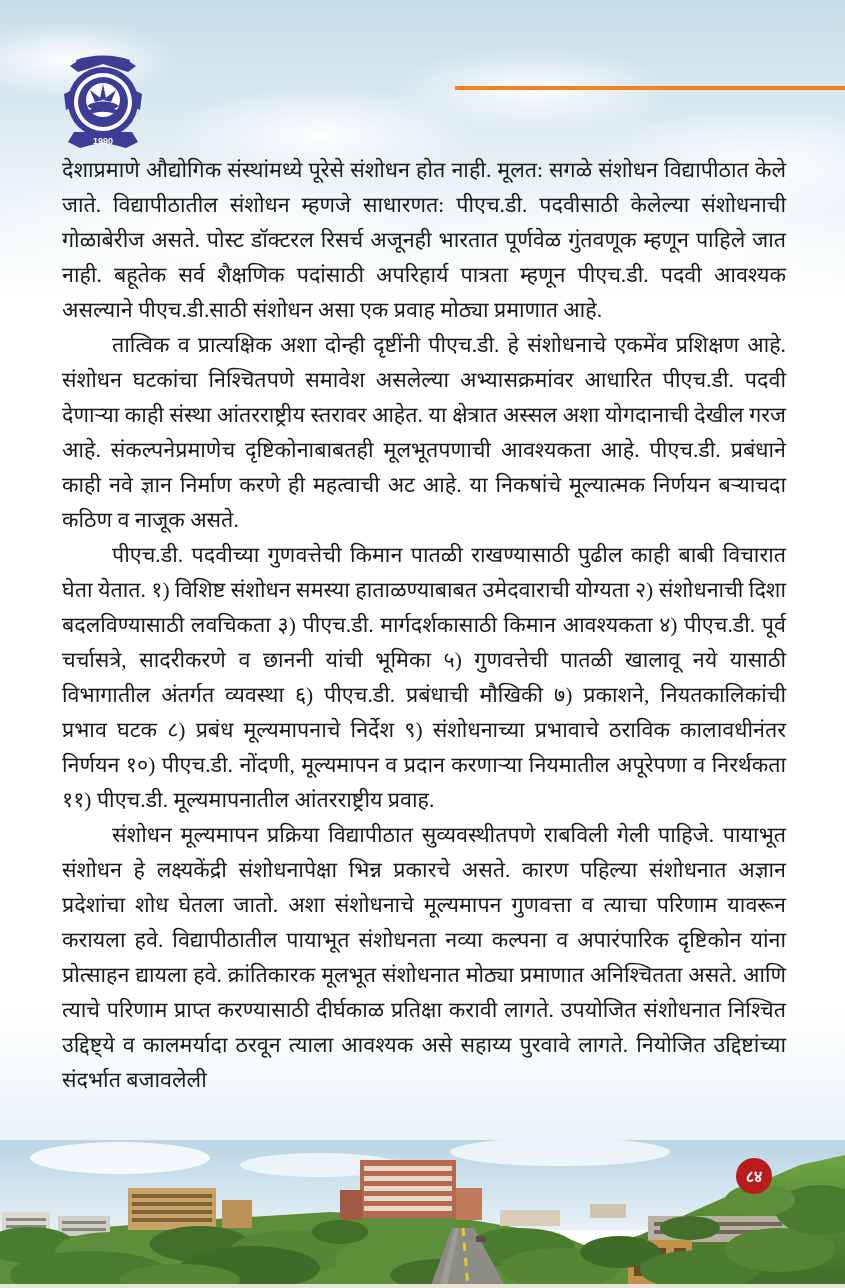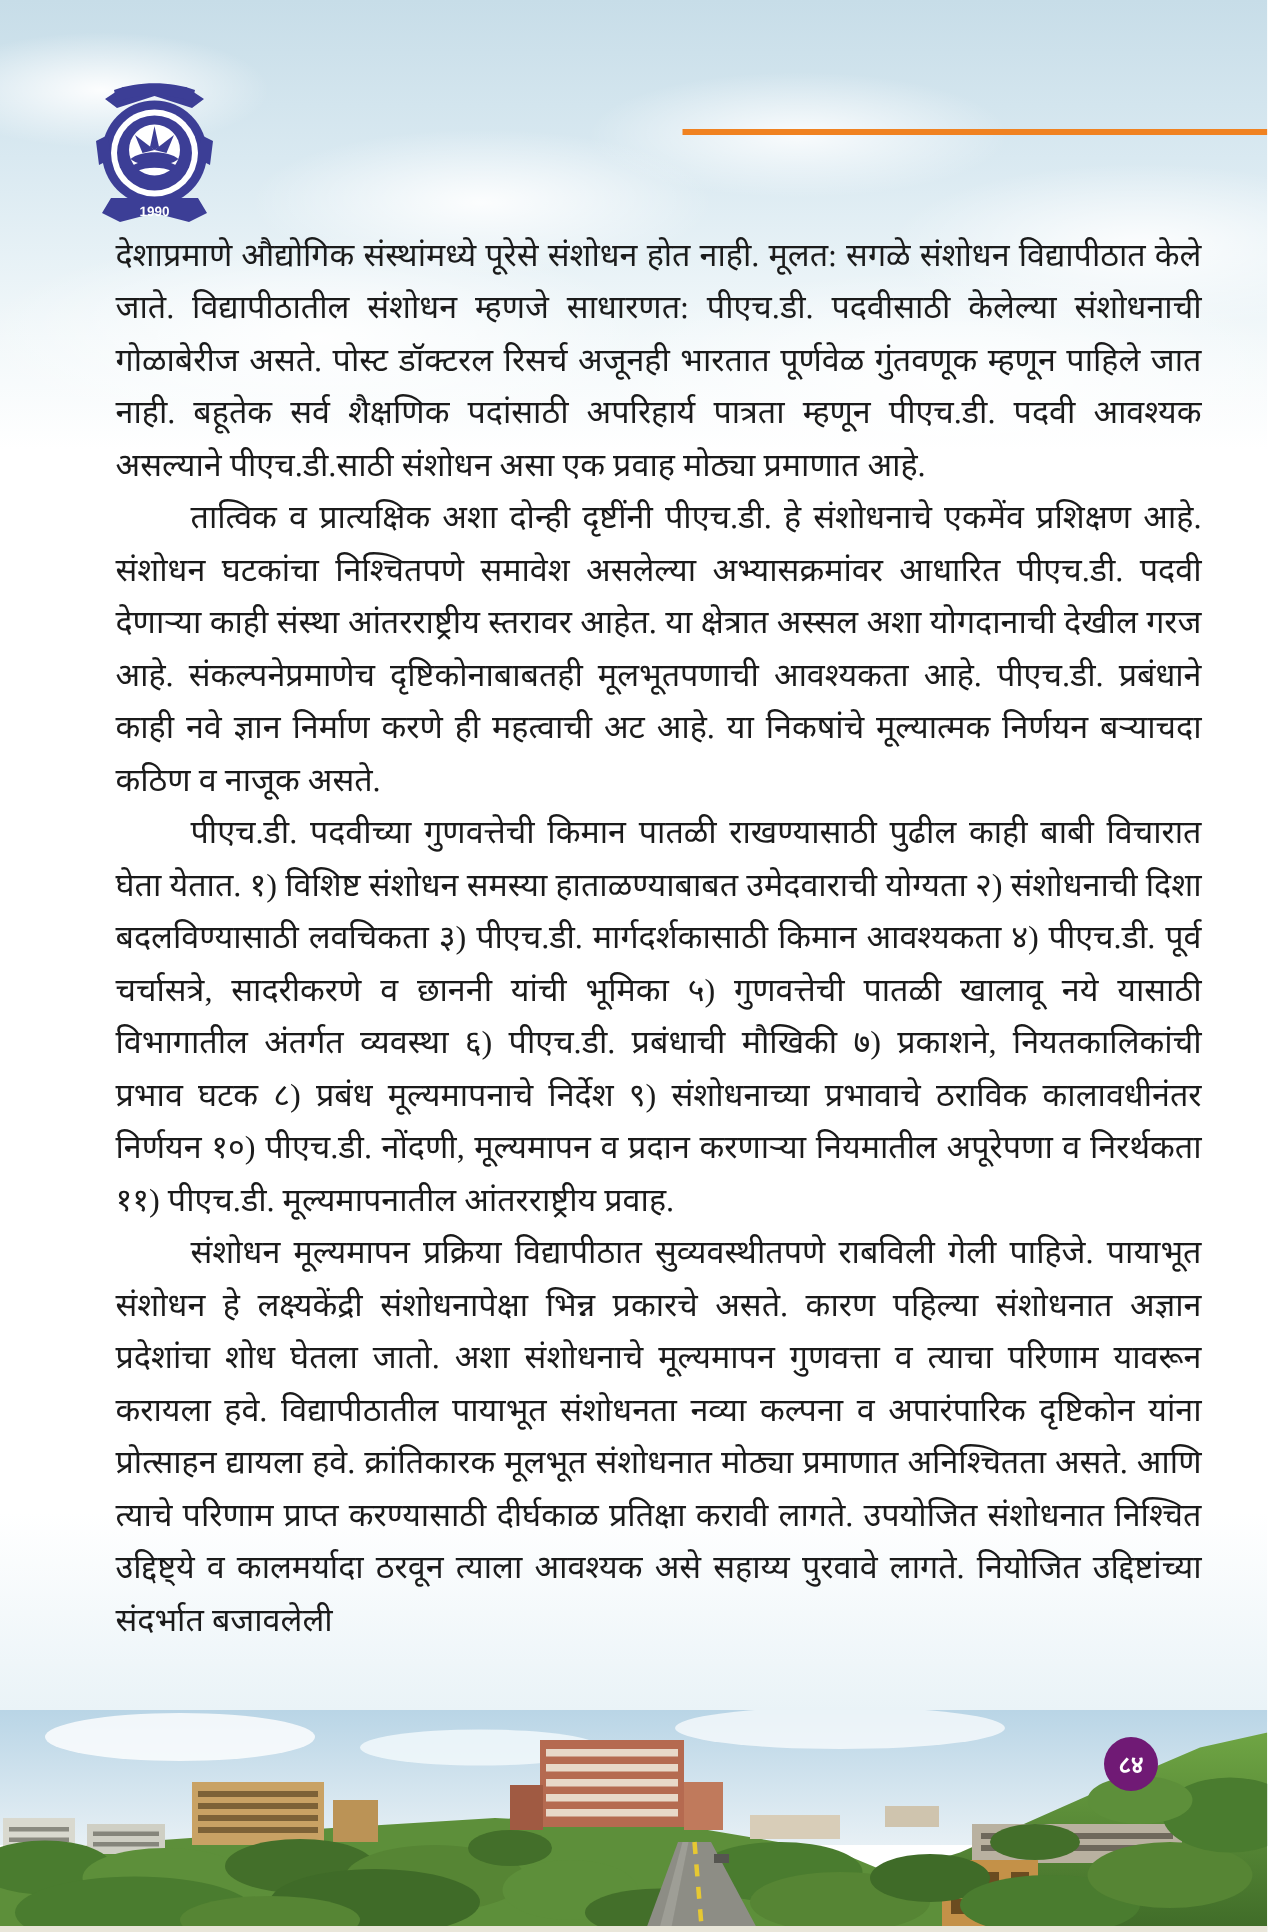--- a/index.html
+++ b/index.html
@@ -46,7 +46,6 @@
     position:absolute;top:153px;left:62px;width:724px;
     font-size:21.5px;line-height:35px;color:#1b1b1b;
     text-align:justify;
-    margin-left:15px;
   }
   .body-text p{margin:0;}
   .body-text p.indent{text-indent:50px;}

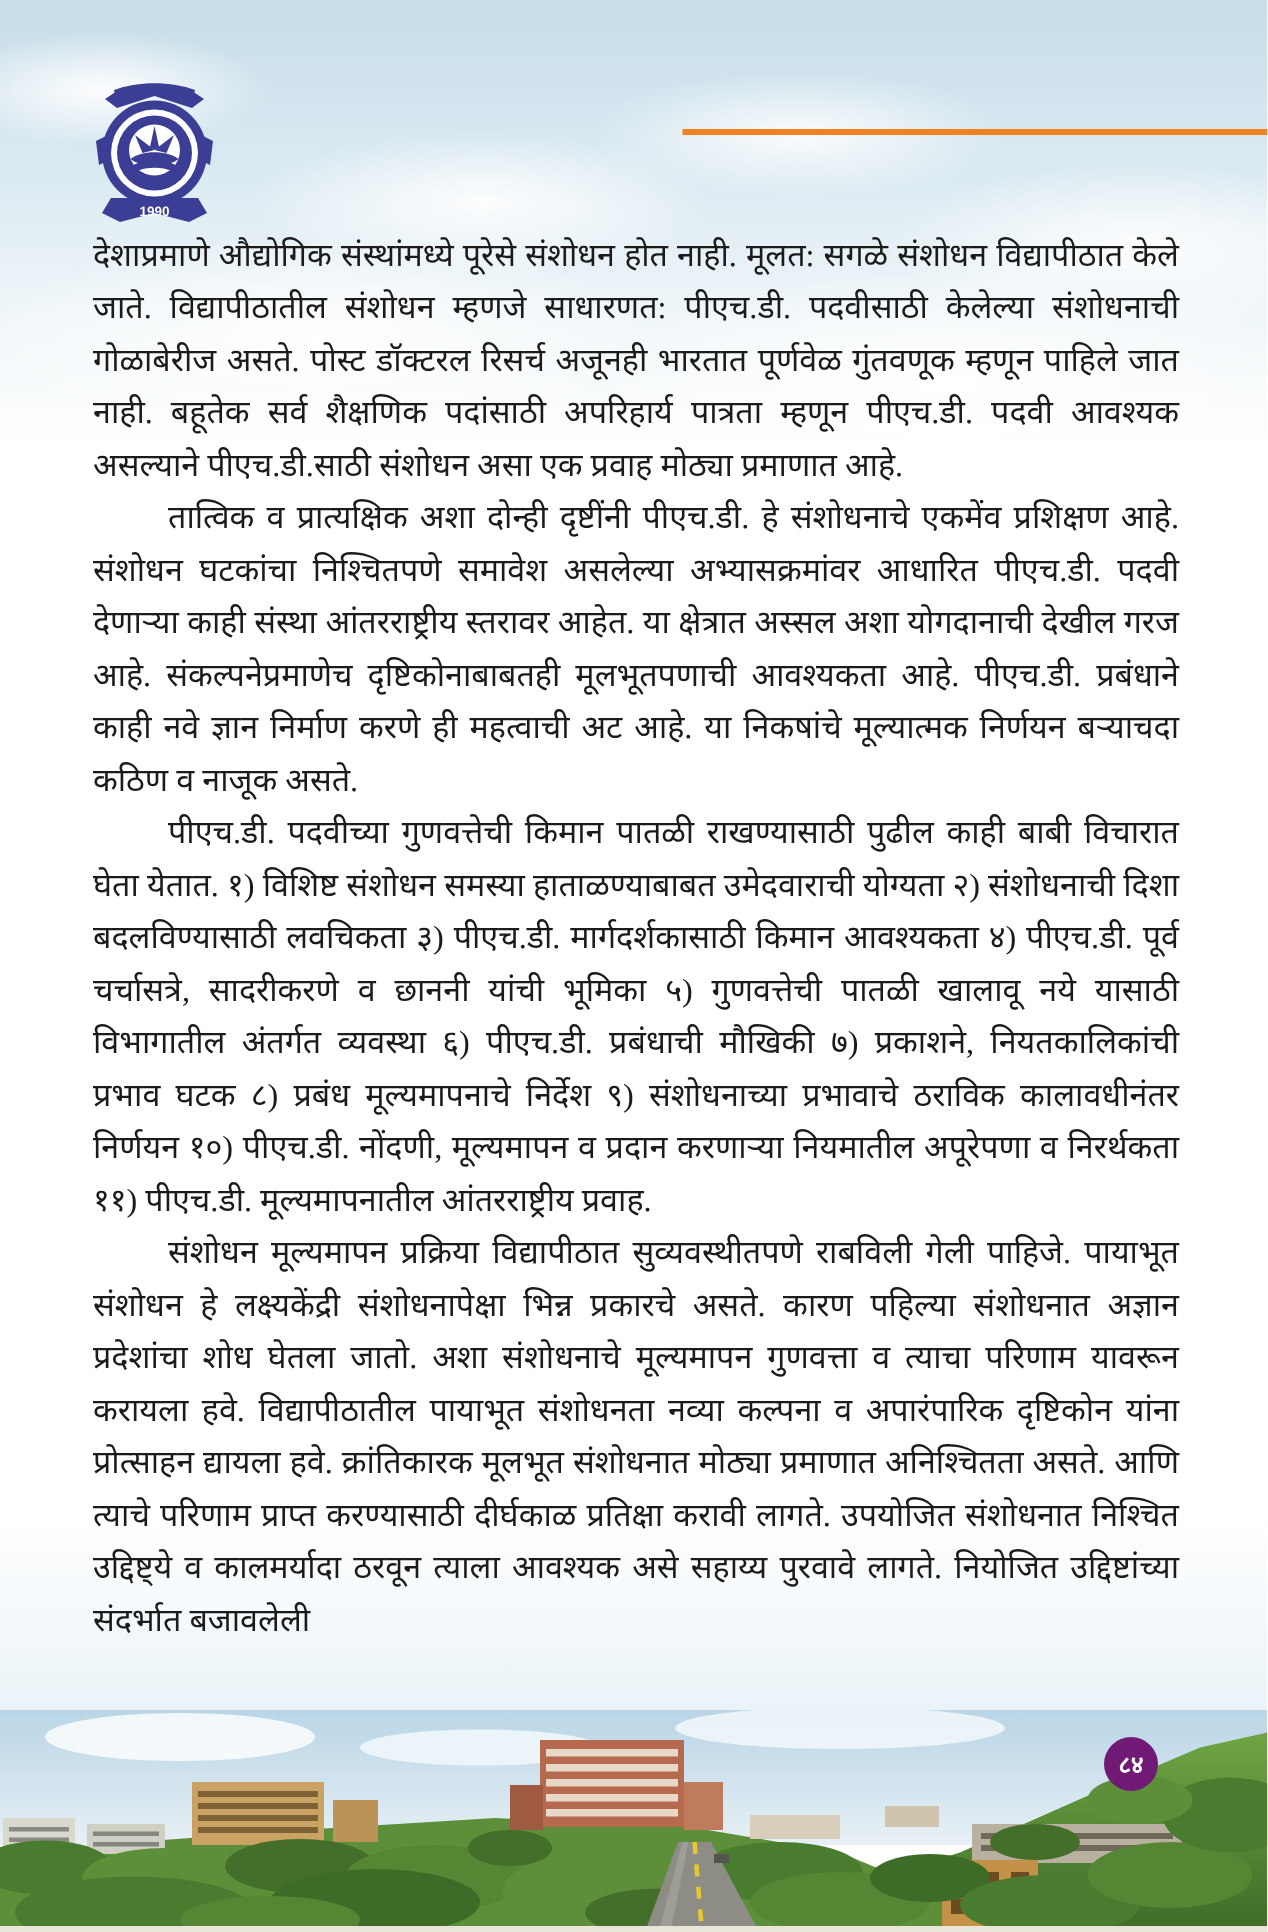--- a/index.html
+++ b/index.html
@@ -187,7 +187,7 @@
     <rect x="0" y="144" width="845" height="4" fill="#e9e6d9"></rect>
   </svg>
 
-  <div class="page-badge" style="background:#701a75;">
+  <div class="page-badge" style="background:#b91c1c;">
     <span>८४</span>
   </div>
 

